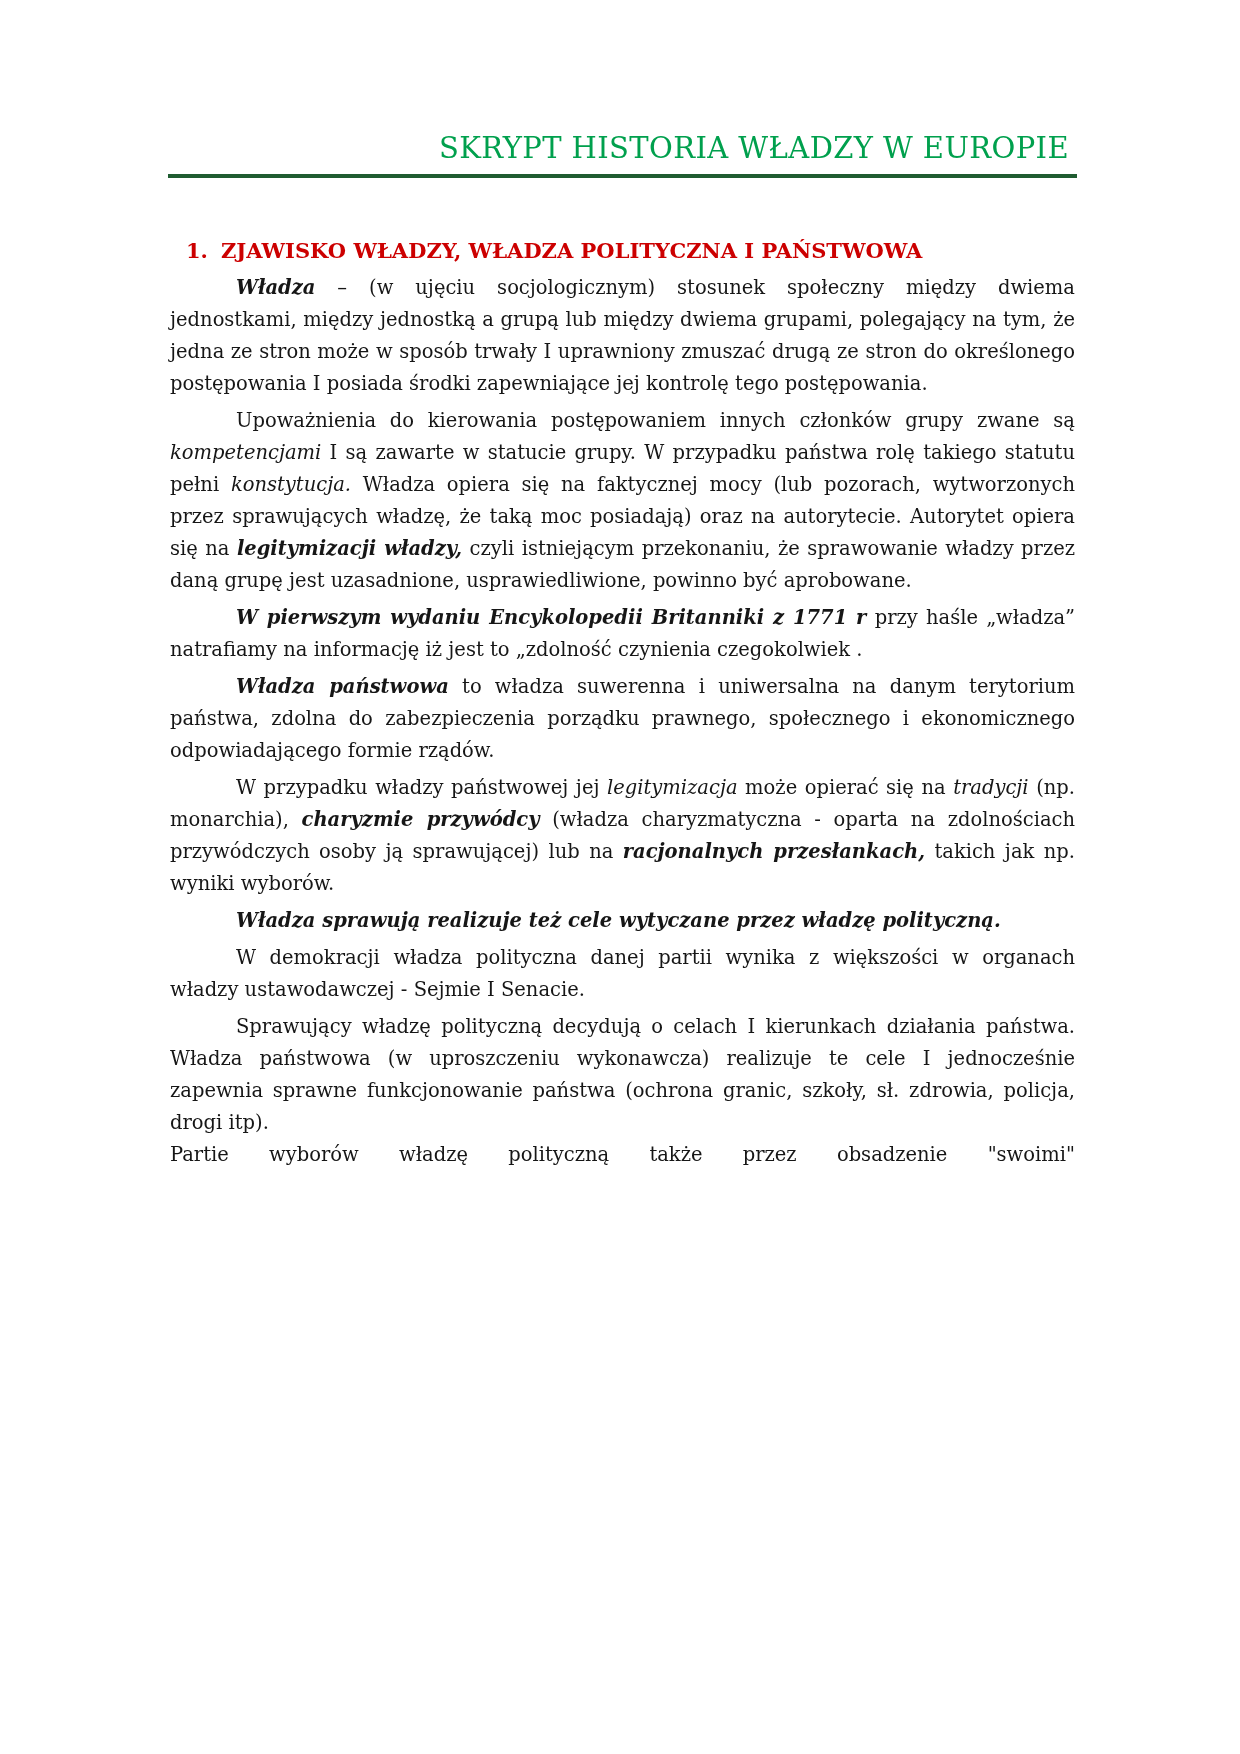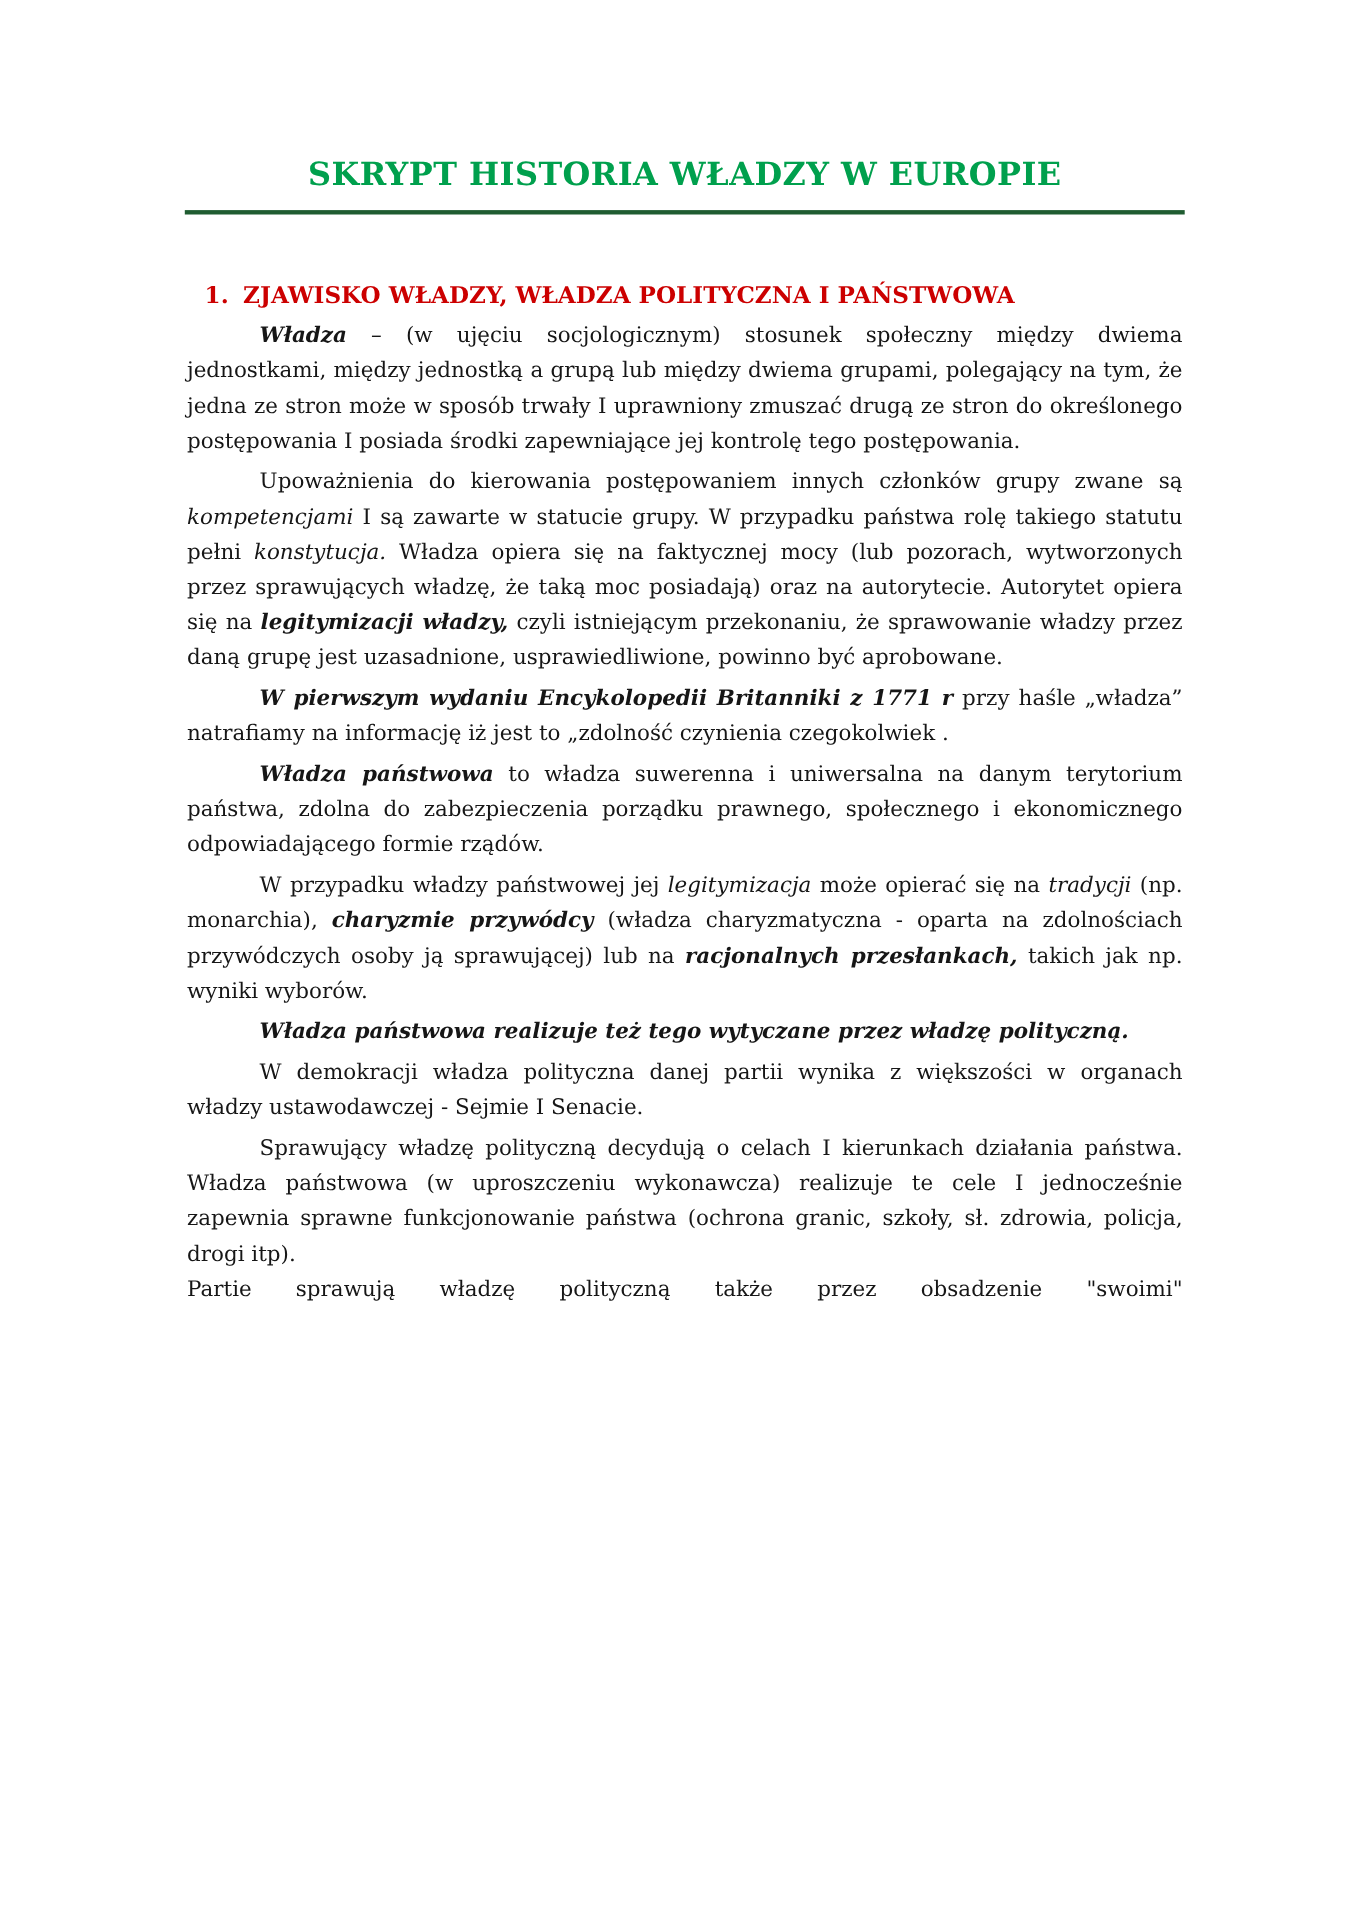--- a/index.html
+++ b/index.html
@@ -24,12 +24,12 @@
     overflow:hidden;
   }
   .title{
-    margin:16px;
-    text-align:center;
+    margin:6px;
+    text-align:right;
     color:var(--title-color);
     font-size:29px;
     line-height:34px;
-    font-weight:bold;
+    font-weight:normal;
     letter-spacing:0.4px;
   }
   .title-rule{

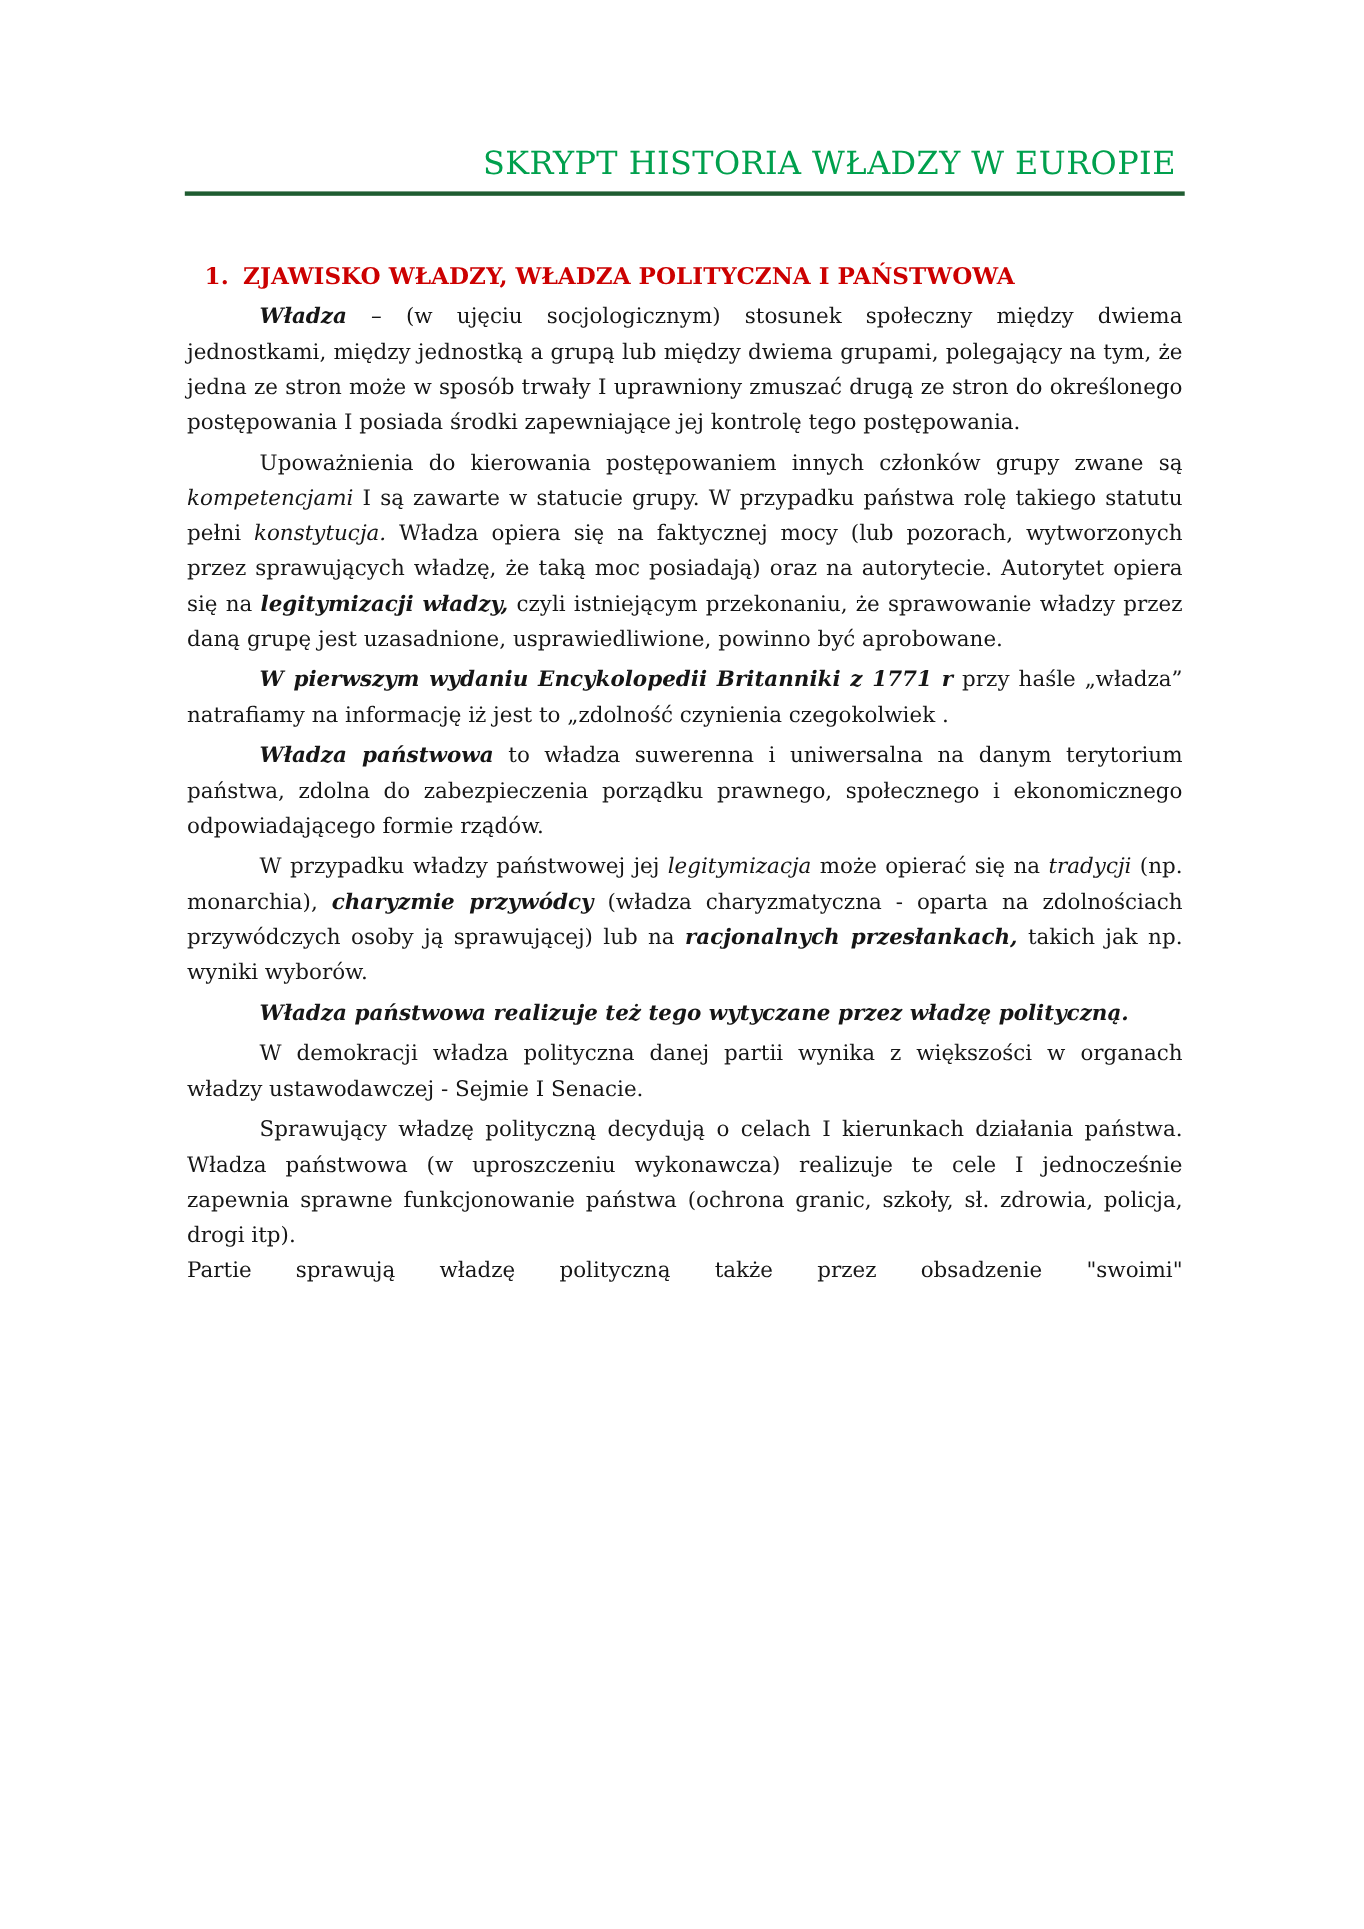--- a/index.html
+++ b/index.html
@@ -79,7 +79,7 @@
       <p class="para indent"><span class="run bolditalic">W pierwszym wydaniu Encykolopedii Britanniki z 1771 r</span><span class="run normal"> przy haśle „władza” natrafiamy na informację iż jest to „zdolność czynienia czegokolwiek .</span></p>
       <p class="para indent"><span class="run bolditalic">Władza państwowa</span><span class="run normal"> to władza suwerenna i uniwersalna na danym terytorium państwa, zdolna do zabezpieczenia porządku prawnego, społecznego i ekonomicznego odpowiadającego formie rządów.</span></p>
       <p class="para indent"><span class="run normal">W przypadku władzy państwowej jej </span><span class="run italic">legitymizacja</span><span class="run normal"> może opierać się na </span><span class="run italic">tradycji</span><span class="run normal"> (np. monarchia), </span><span class="run bolditalic">charyzmie przywódcy</span><span class="run normal"> (władza charyzmatyczna - oparta na zdolnościach przywódczych osoby ją sprawującej) lub na </span><span class="run bolditalic">racjonalnych przesłankach,</span><span class="run normal"> takich jak np. wyniki wyborów.</span></p>
-      <p class="para indent"><span class="run bolditalic">Władza państwowa realizuje też tego wytyczane przez władzę polityczną.</span></p>
+      <p class="para indent"><span class="run bolditalic">Władza sprawują realizuje też cele wytyczane przez władzę polityczną.</span></p>
       <p class="para indent"><span class="run normal">W demokracji władza polityczna danej partii wynika z większości w organach władzy ustawodawczej - Sejmie I Senacie.</span></p>
       <p class="para indent"><span class="run normal">Sprawujący władzę polityczną decydują o celach I kierunkach działania państwa. Władza państwowa (w uproszczeniu wykonawcza) realizuje te cele I jednocześnie zapewnia sprawne funkcjonowanie państwa (ochrona granic, szkoły, sł. zdrowia, policja, drogi itp).</span></p>
       <p class="para tight justify-last"><span class="run normal">Partie sprawują władzę polityczną także przez obsadzenie "swoimi"</span></p>

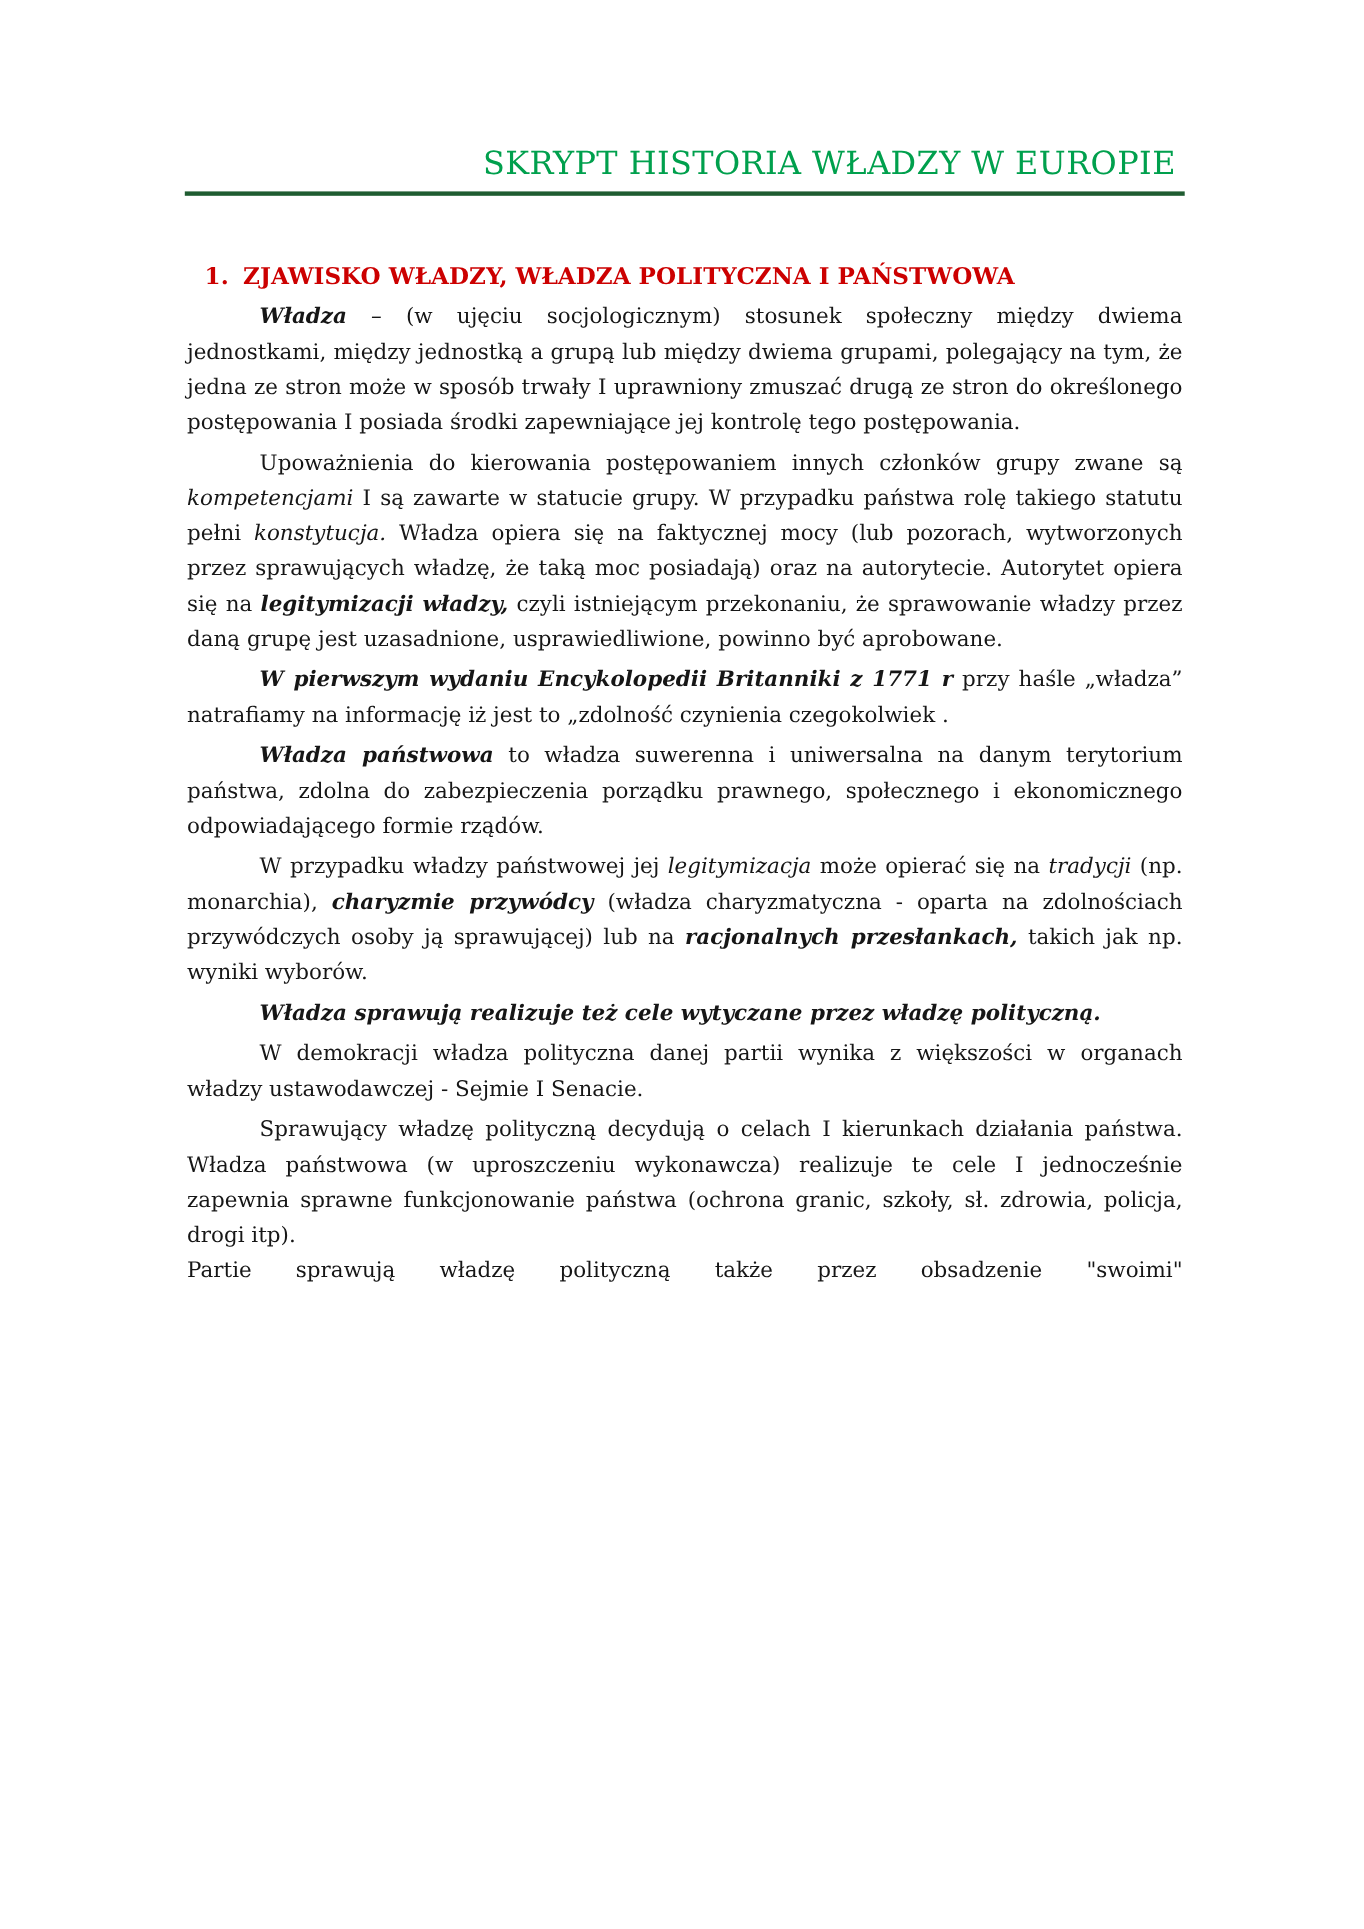--- a/index.html
+++ b/index.html
@@ -82,7 +82,7 @@
       <p class="para indent"><span class="run bolditalic">Władza sprawują realizuje też cele wytyczane przez władzę polityczną.</span></p>
       <p class="para indent"><span class="run normal">W demokracji władza polityczna danej partii wynika z większości w organach władzy ustawodawczej - Sejmie I Senacie.</span></p>
       <p class="para indent"><span class="run normal">Sprawujący władzę polityczną decydują o celach I kierunkach działania państwa. Władza państwowa (w uproszczeniu wykonawcza) realizuje te cele I jednocześnie zapewnia sprawne funkcjonowanie państwa (ochrona granic, szkoły, sł. zdrowia, policja, drogi itp).</span></p>
-      <p class="para tight justify-last"><span class="run normal">Partie sprawują władzę polityczną także przez obsadzenie "swoimi"</span></p>
+      <p class="para tight justify-last"><span class="run normal">Partie wyborów władzę polityczną także przez obsadzenie "swoimi"</span></p>
     </div>
 
 </div>

